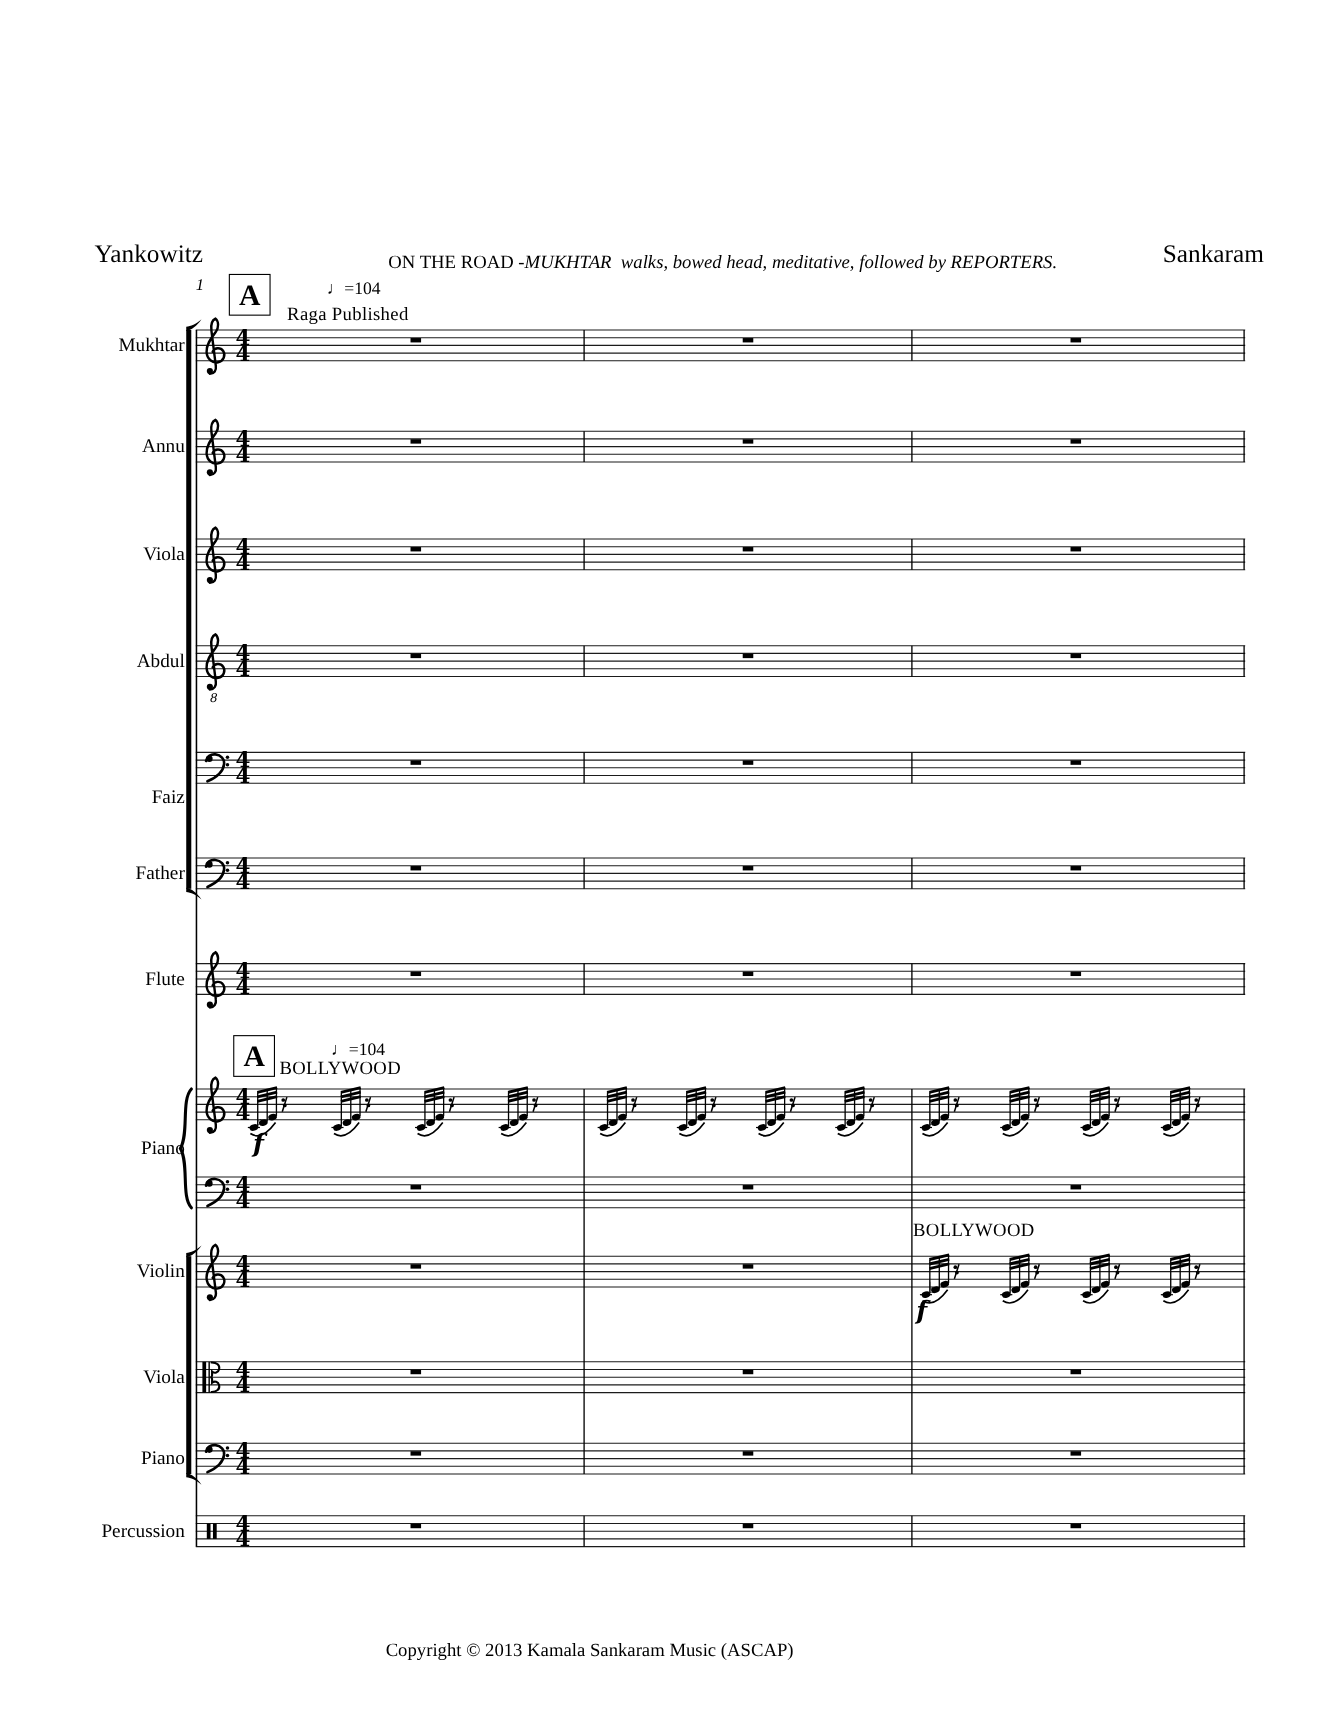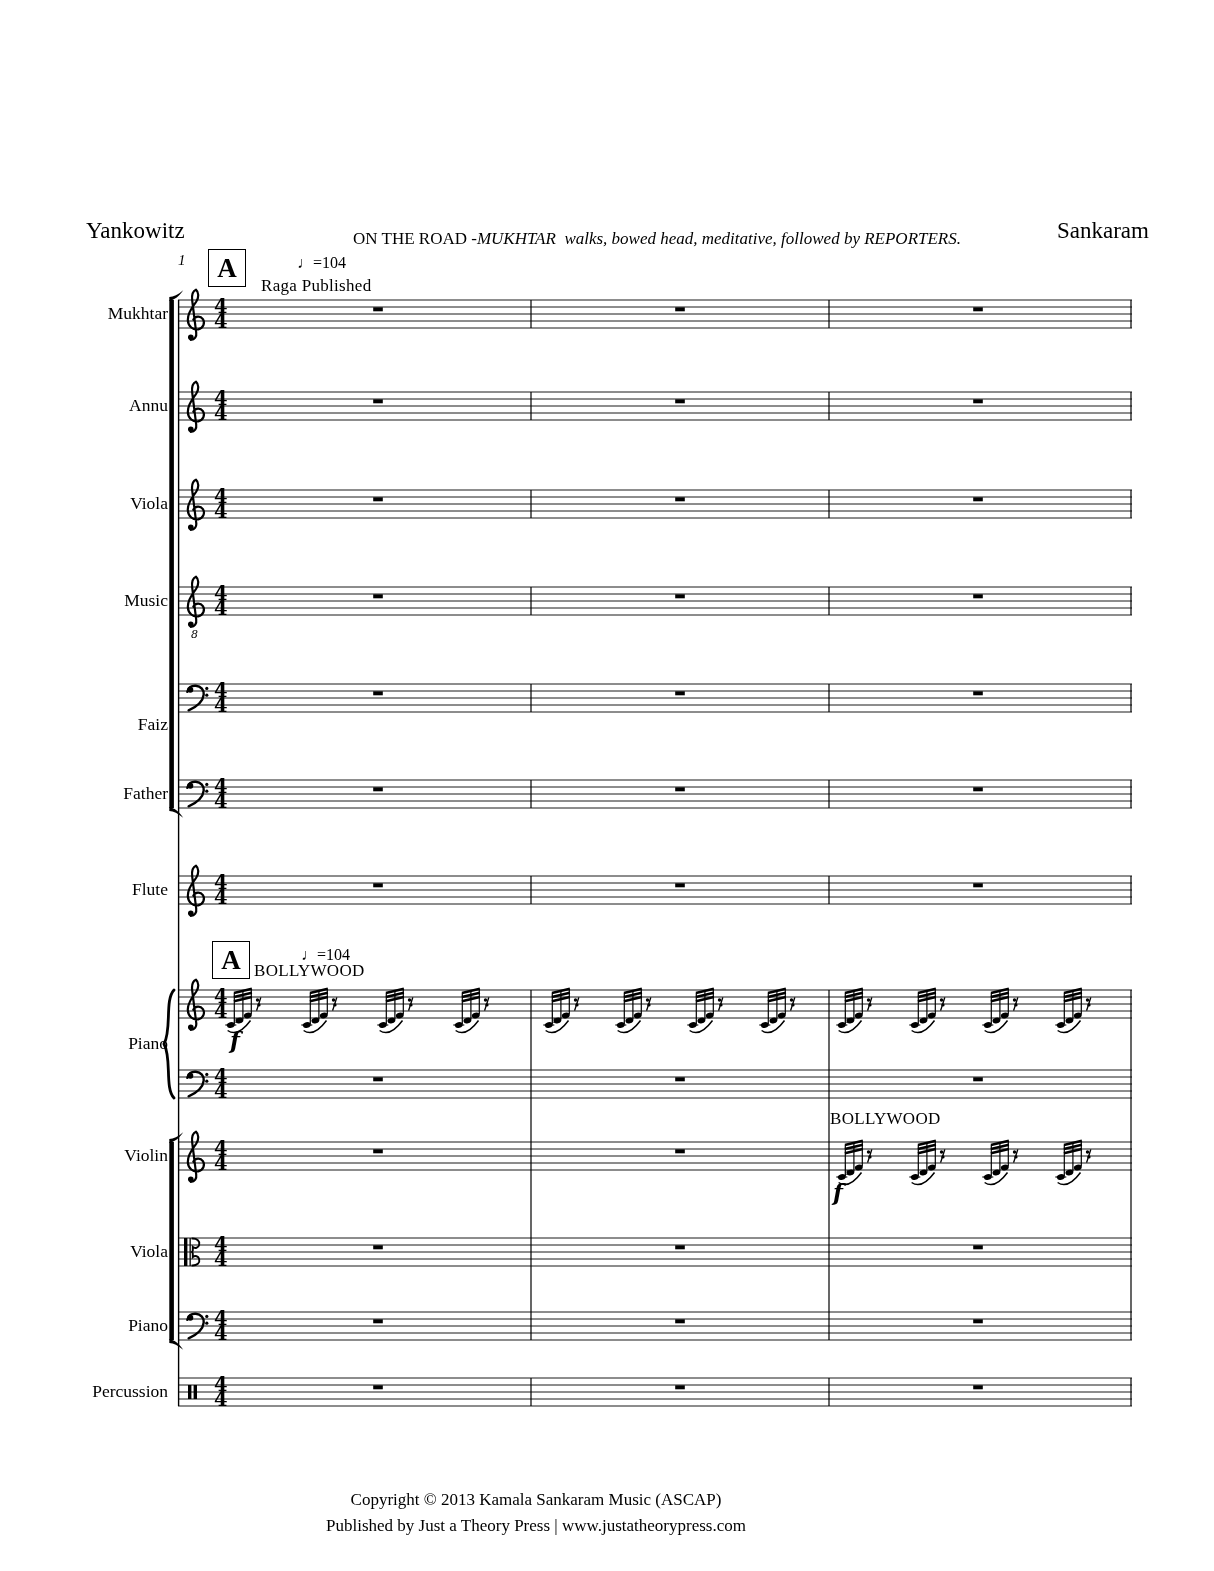--- a/index.html
+++ b/index.html
@@ -280,7 +280,7 @@
   <div class="abs instlabel" style="top:303px">Mukhtar</div>
   <div class="abs instlabel" style="top:395px">Annu</div>
   <div class="abs instlabel" style="top:493px">Viola</div>
-  <div class="abs instlabel" style="top:590px">Music</div>
+  <div class="abs instlabel" style="top:590px">Abdul</div>
   <div class="abs instlabel" style="top:714px">Faiz</div>
   <div class="abs instlabel" style="top:783px">Father</div>
   <div class="abs instlabel" style="top:879px">Flute</div>

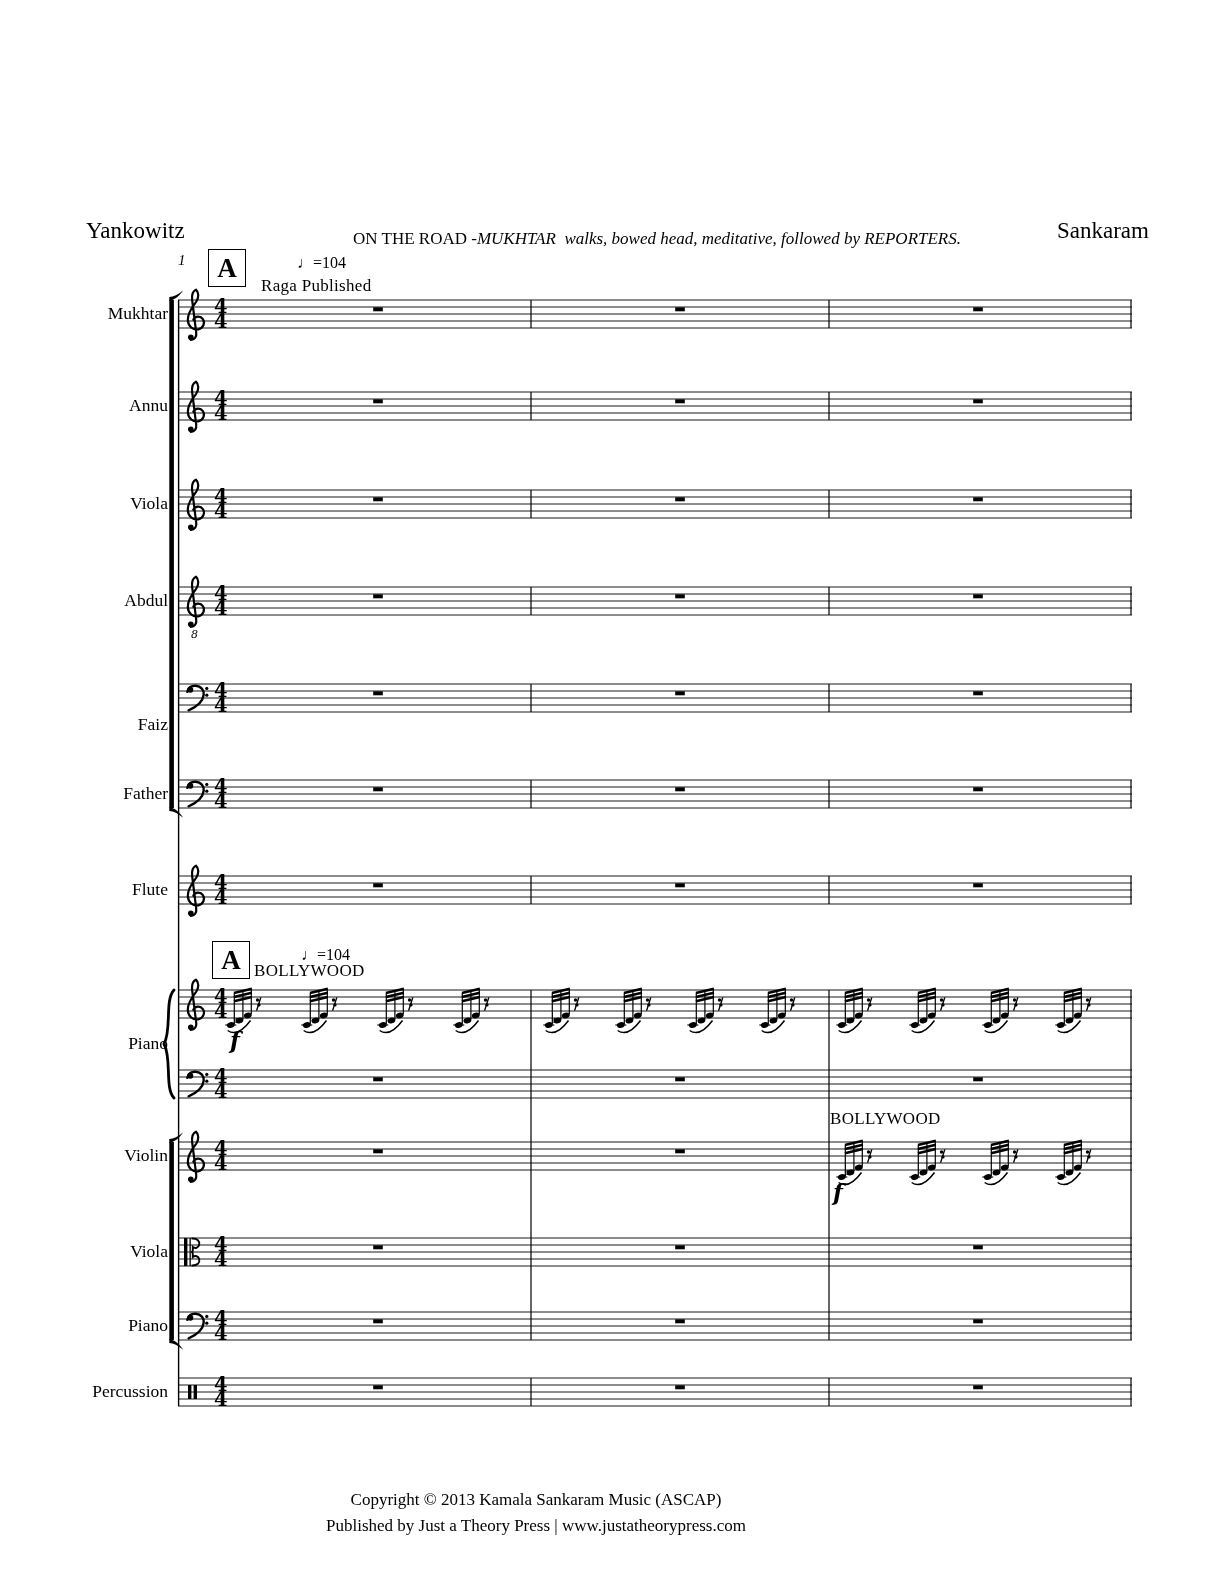--- a/index.html
+++ b/index.html
@@ -291,7 +291,6 @@
   <div class="abs instlabel" style="top:1381px">Percussion</div>
 
   <div class="abs footer" style="top:1490px">Copyright © 2013 Kamala Sankaram Music (ASCAP)</div>
-  <div class="abs footer" style="top:1516px">Published by Just a Theory Press | www.justatheorypress.com</div>
 </div>
 
 </body></html>

